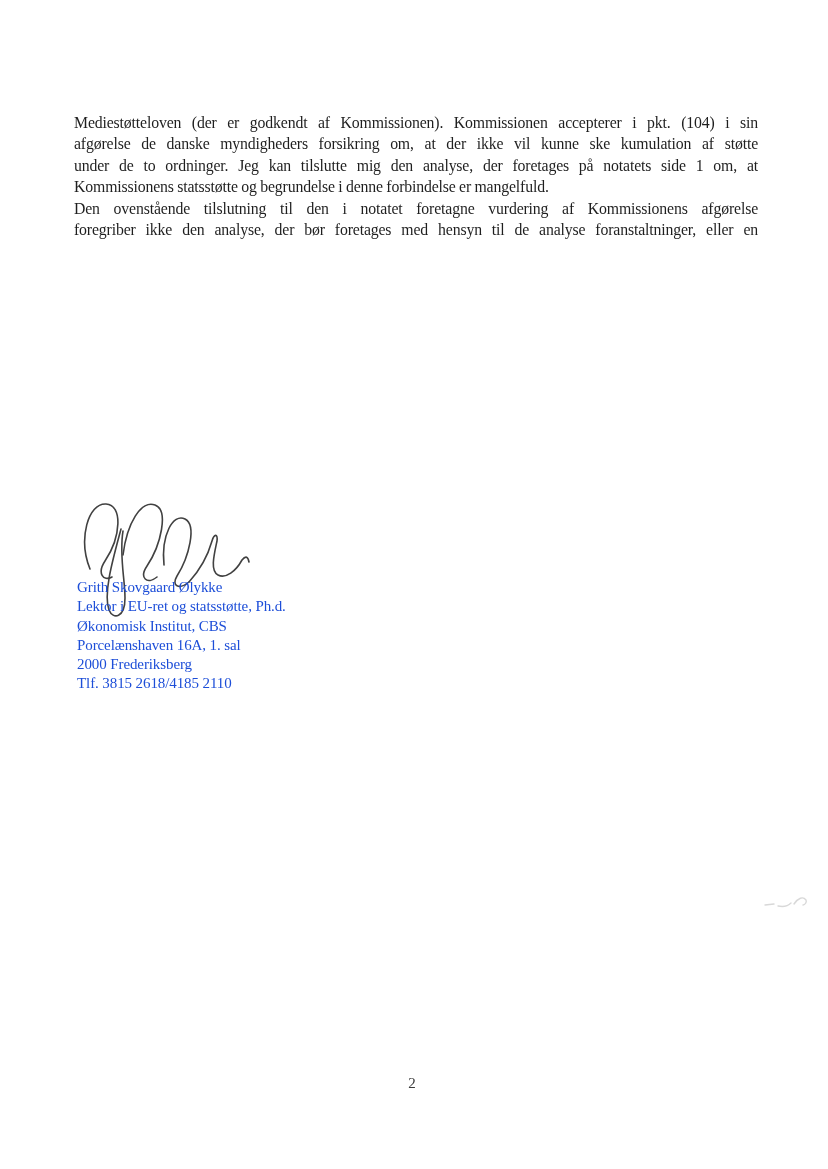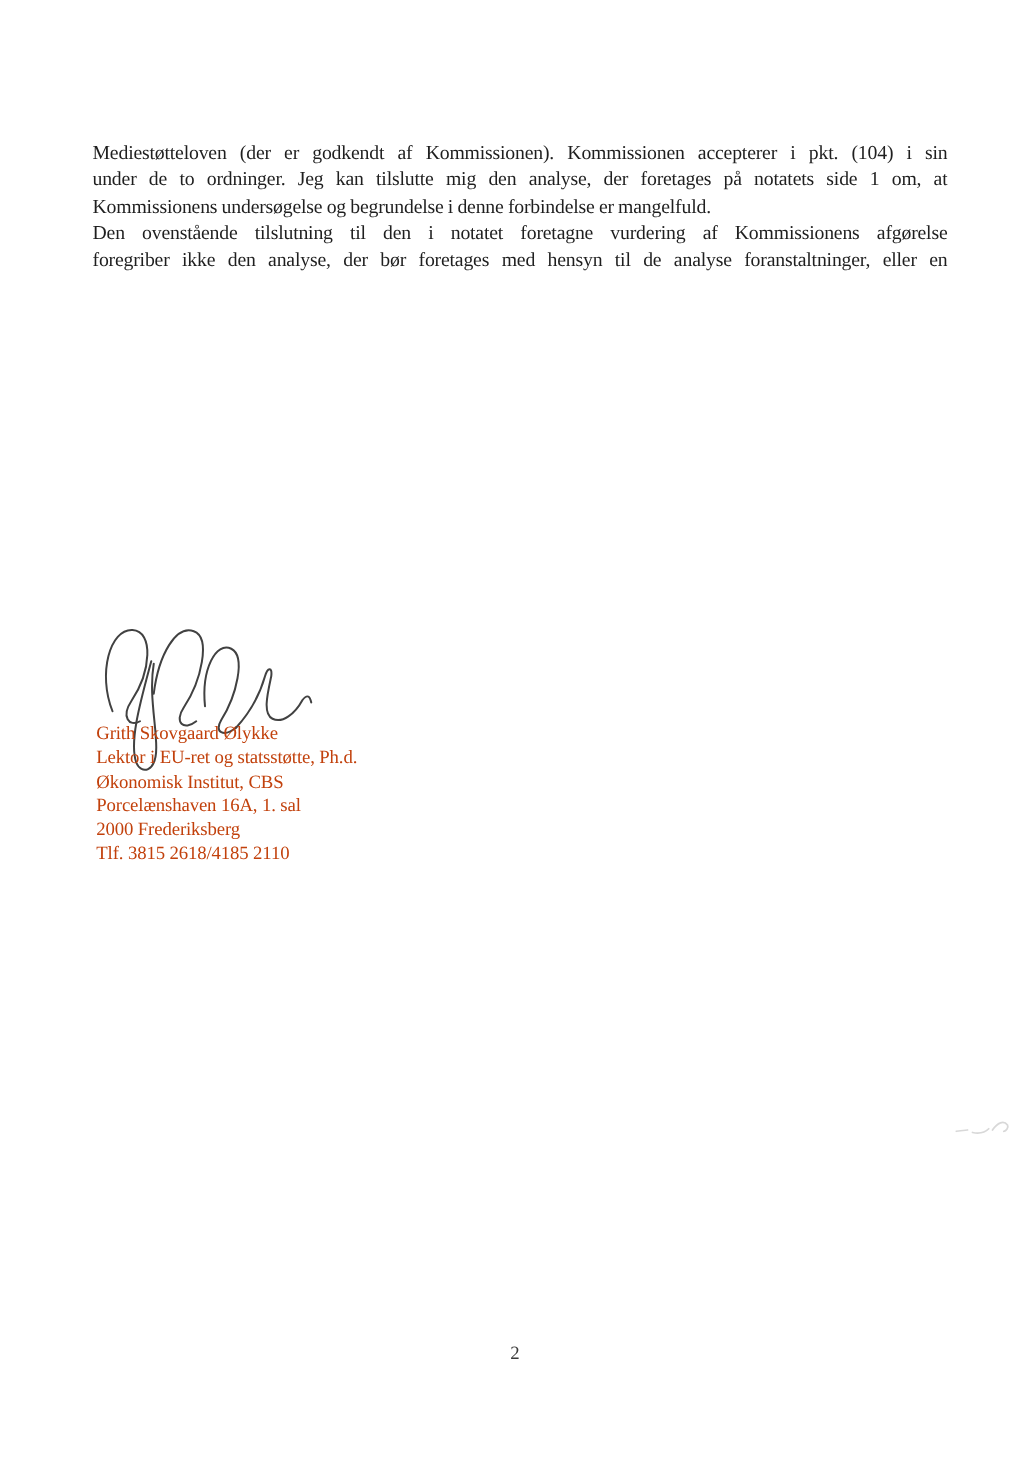--- a/index.html
+++ b/index.html
@@ -83,6 +83,7 @@
   <div class="doc-body">
     <div class="para">
       <div class="tline jline">Mediestøtteloven (der er godkendt af Kommissionen). Kommissionen accepterer i pkt. (104) i sin</div>
+      <div class="tline jline">afgørelse de danske myndigheders forsikring om, at der ikke vil kunne ske kumulation af støtte</div>
       <div class="tline jline">under de to ordninger. Jeg kan tilslutte mig den analyse, der foretages på notatets side 1 om, at</div>
       <div class="tline">Kommissionens undersøgelse og begrundelse i denne forbindelse er mangelfuld.</div>
     </div>

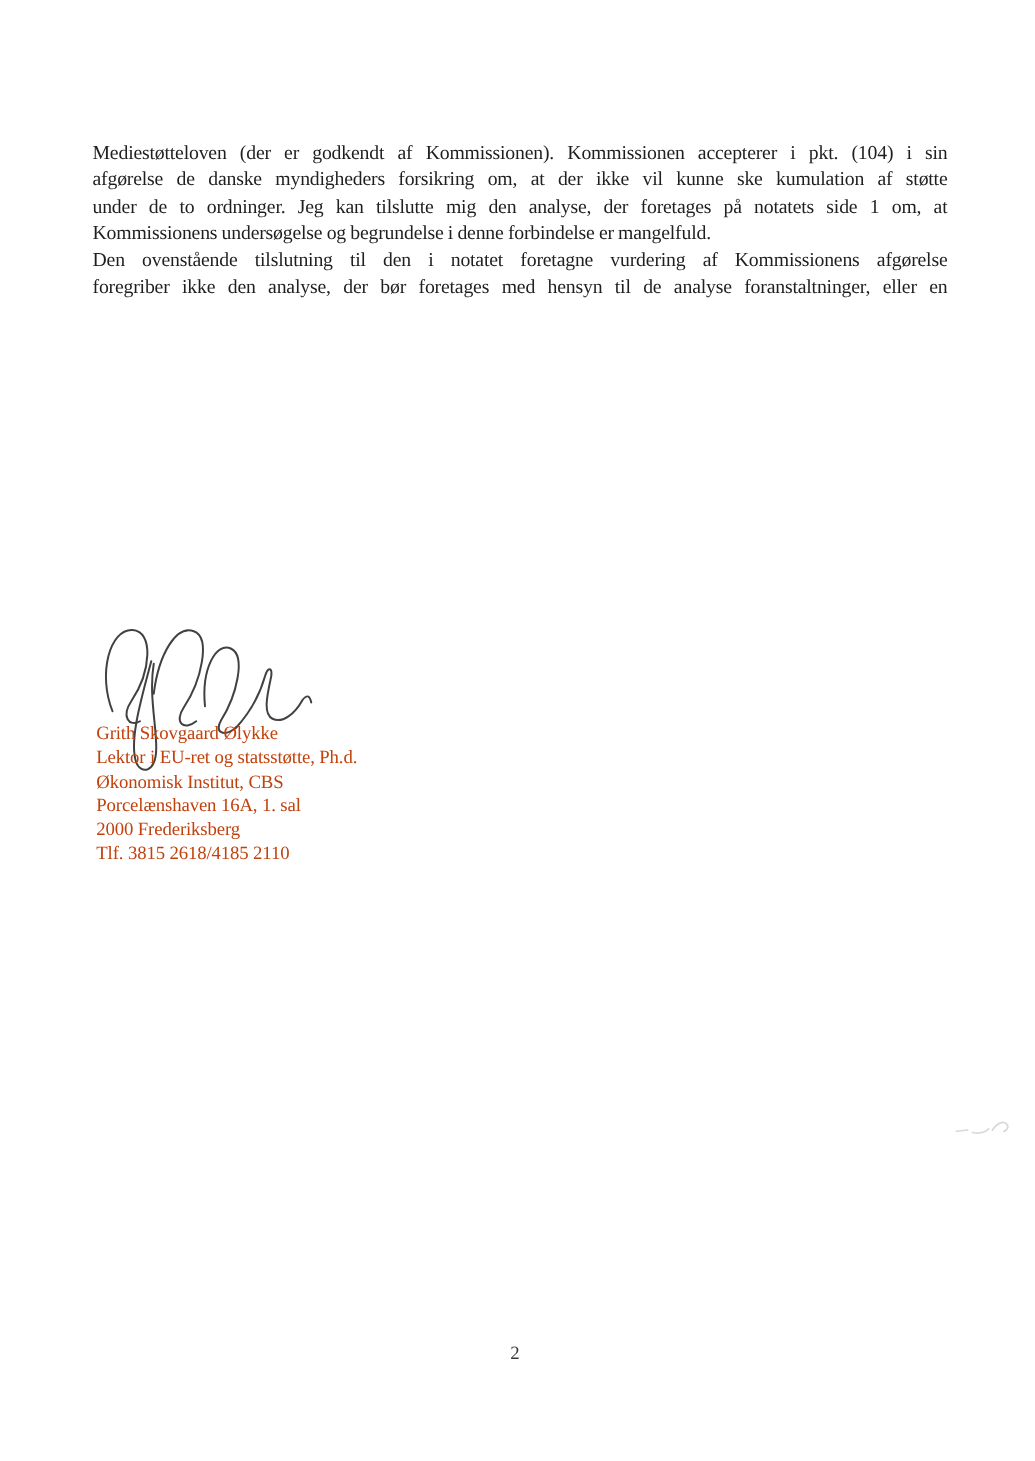--- a/index.html
+++ b/index.html
@@ -85,7 +85,7 @@
       <div class="tline jline">Mediestøtteloven (der er godkendt af Kommissionen). Kommissionen accepterer i pkt. (104) i sin</div>
       <div class="tline jline">afgørelse de danske myndigheders forsikring om, at der ikke vil kunne ske kumulation af støtte</div>
       <div class="tline jline">under de to ordninger. Jeg kan tilslutte mig den analyse, der foretages på notatets side 1 om, at</div>
-      <div class="tline">Kommissionens undersøgelse og begrundelse i denne forbindelse er mangelfuld.</div>
+      <div class="tline">Kommissionens statsstøtte og begrundelse i denne forbindelse er mangelfuld.</div>
     </div>
     <div class="para">
       <div class="tline jline">Den ovenstående tilslutning til den i notatet foretagne vurdering af Kommissionens afgørelse</div>

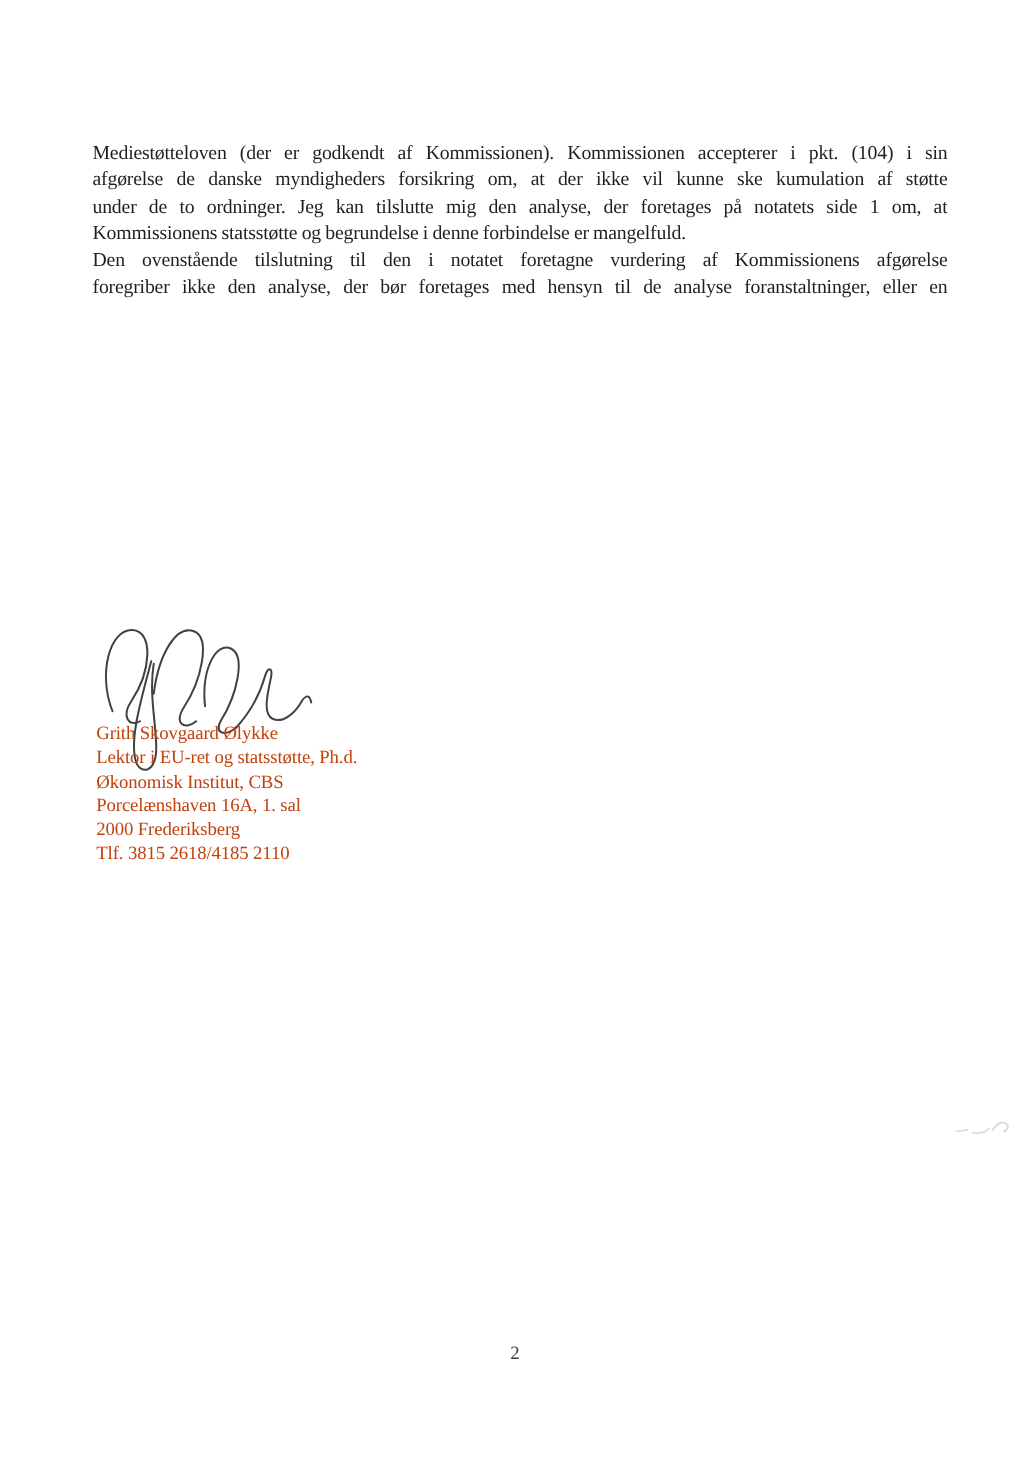--- a/index.html
+++ b/index.html
@@ -53,7 +53,7 @@
     font-size: 15px;
     line-height: 19.3px;
     letter-spacing: -0.1px;
-    color: #c2410c;
+    color: #1d4ed8;
   }
   .contact-line { white-space: nowrap; }
   .page-number {

